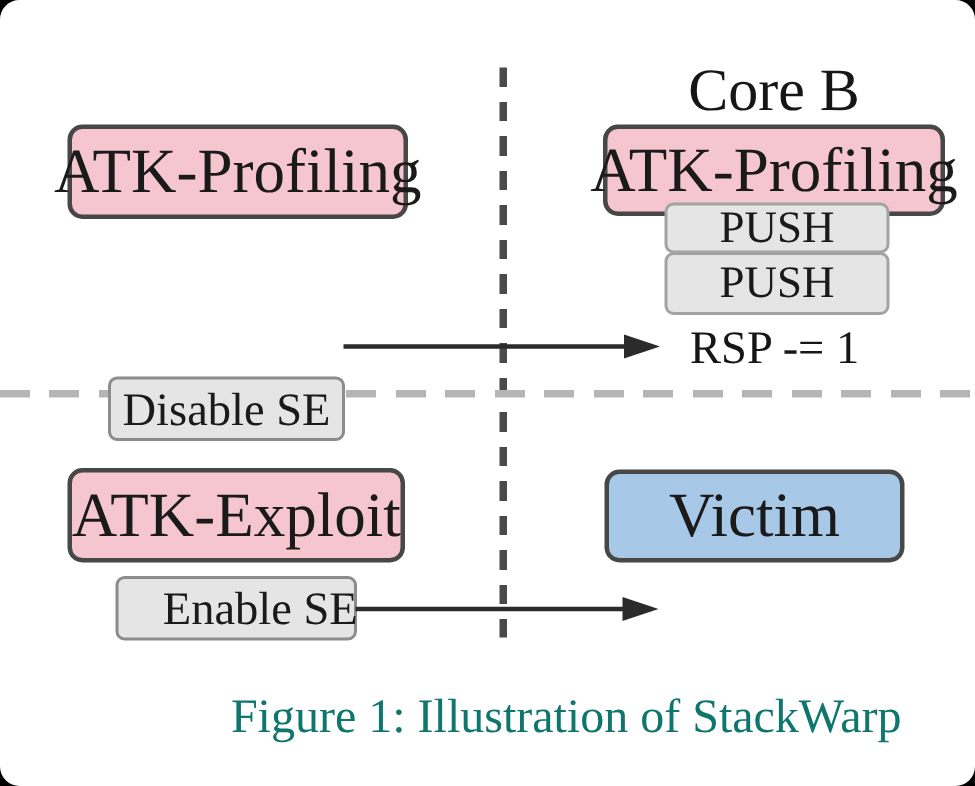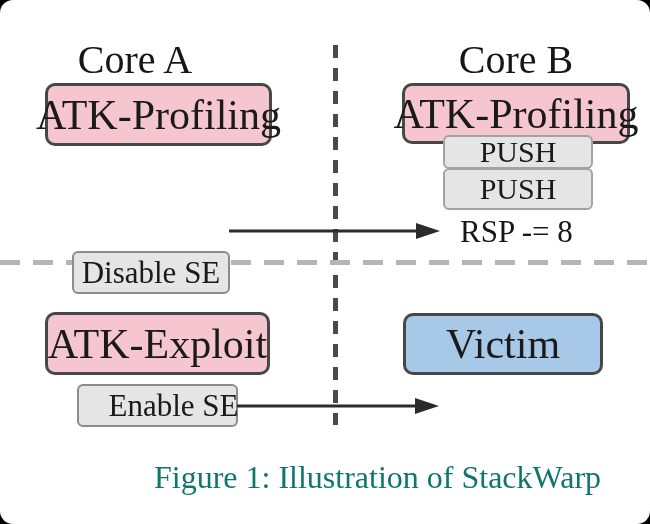--- a/index.html
+++ b/index.html
@@ -94,7 +94,6 @@
   <div class="abs vdash" style="left:333px; top:45px; height:380px;"></div>
   <div class="abs hdash" style="left:0px; top:260px; width:650px;"></div>
 
-  <div class="abs center-text core-title" style="left:35px; top:40px; width:200px; height:38px;">Core A</div>
 
   <div class="abs center-text task-box pink" style="left:45px; top:83px; width:227px; height:63px;">ATK-Profiling</div>
 

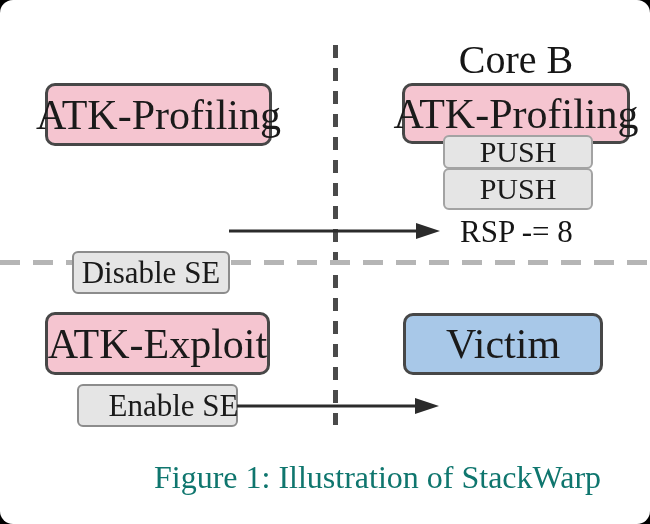--- a/index.html
+++ b/index.html
@@ -111,7 +111,7 @@
   <div class="abs center-text push-box" style="left:443px; top:135px; width:150px; height:34px; z-index:2;">PUSH</div>
   <div class="abs center-text push-box" style="left:443px; top:168px; width:150px; height:42px; z-index:2;">PUSH</div>
 
-  <div class="abs rsp-text" style="left:460px; top:214px;">RSP -= 8</div>
+  <div class="abs rsp-text" style="left:460px; top:214px;">RSP -= 1</div>
 
 
   <div class="abs center-text task-box pink" style="left:45px; top:312px; width:225px; height:63px;">ATK-Exploit</div>

